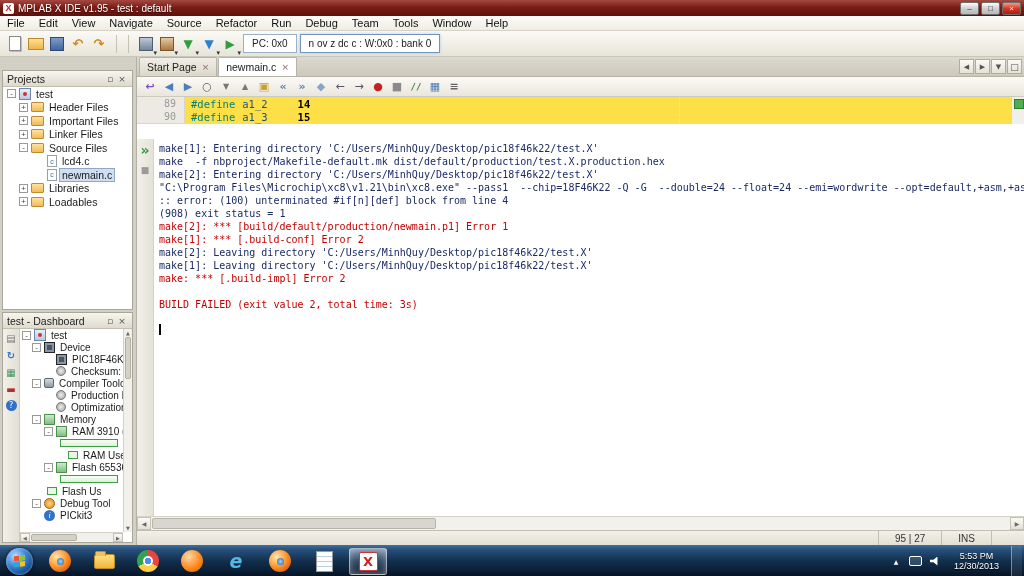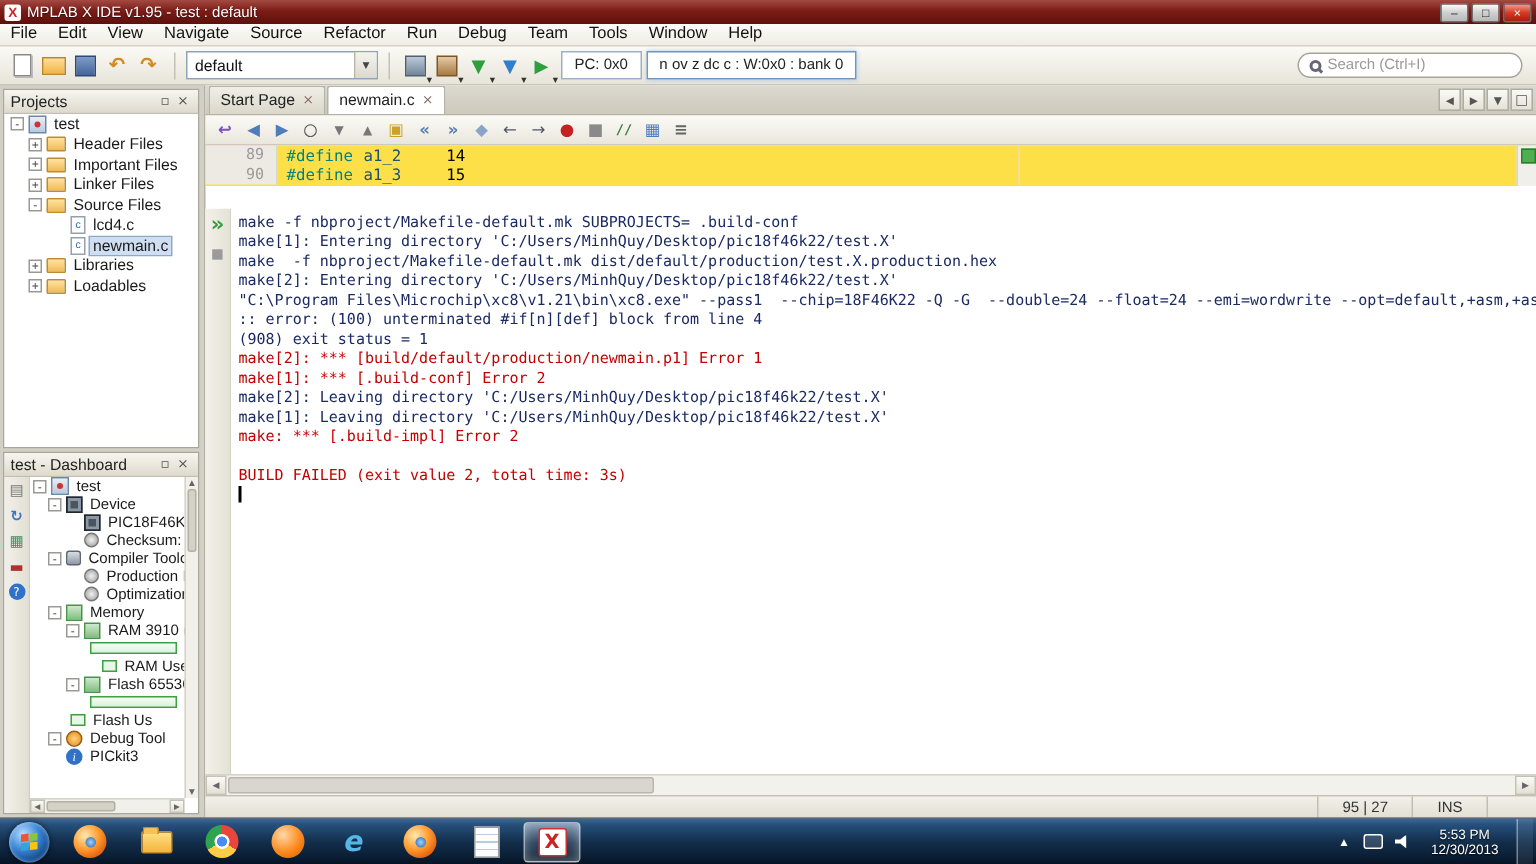--- a/index.html
+++ b/index.html
@@ -18,7 +18,7 @@
   .wb.close-button{background:linear-gradient(#f59a8c,#d43a24 50%,#a91f10);color:#fff;}
 
   
-  #menubar{position:absolute;top:16px;left:0;right:0;height:15px;background:linear-gradient(#fcfbf7,#efedE4);border-bottom:1px solid #d5d2c6;display:flex;align-items:flex-end;}
+  #menubar{position:absolute;top:16px;left:0;right:0;height:15px;background:linear-gradient(#fcfbf7,#efedE4);border-bottom:1px solid #d5d2c6;display:flex;align-items:center;}
   .menu-item{padding:0 7px;font-size:11px;color:#111;line-height:15px;}
 
   

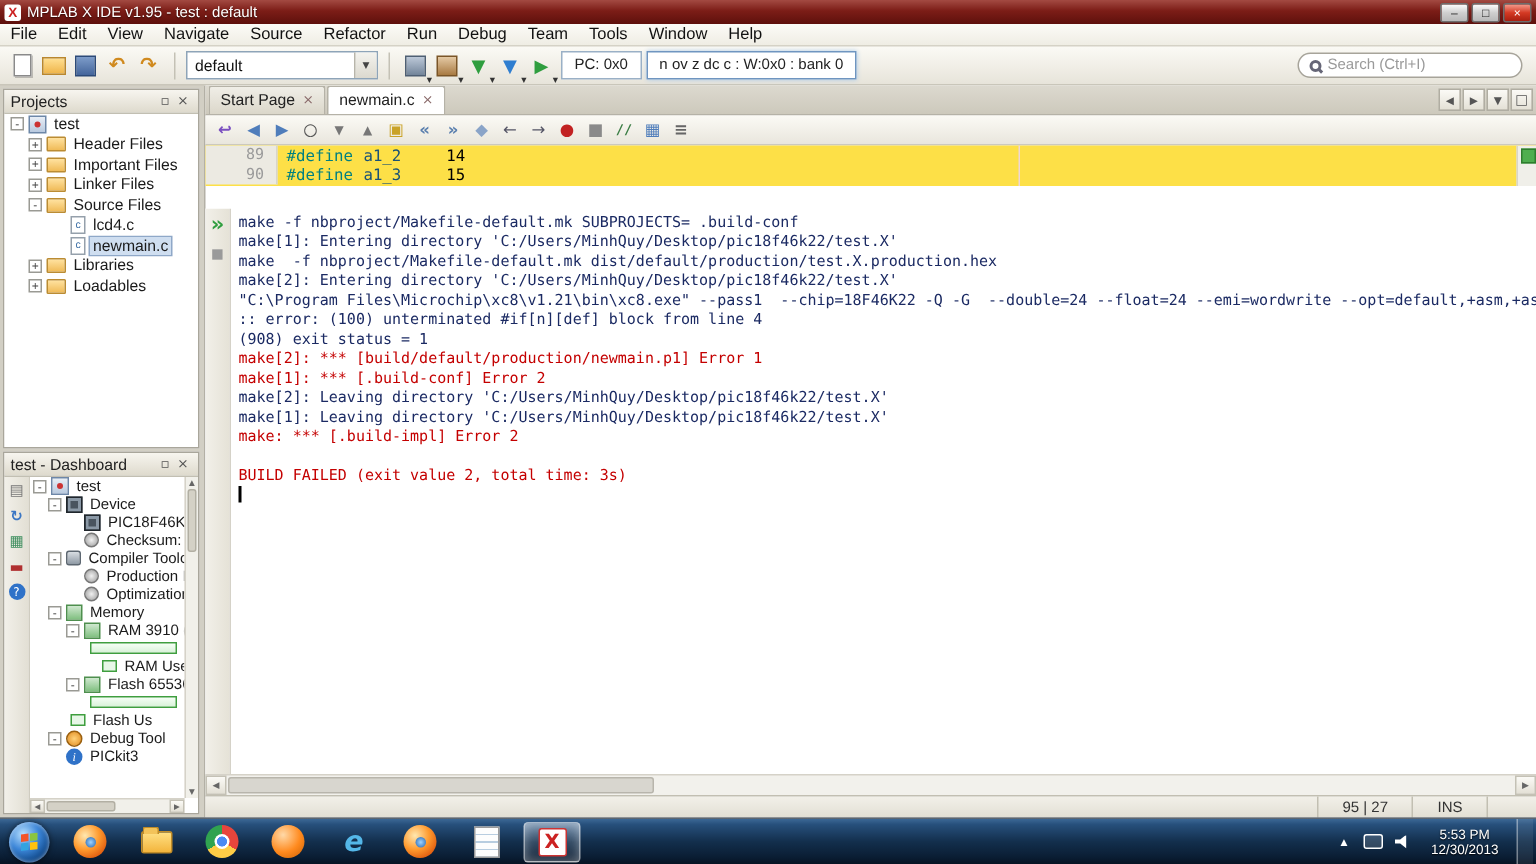--- a/index.html
+++ b/index.html
@@ -234,10 +234,6 @@
       <span class="tic redo-icon"></span>
     </span>
   <span class="tsep"></span>
-  <span class="combo">
-    <span class="combo-text">default</span>
-    <span class="combo-arrow"></span>
-  </span>
   <span class="tsep"></span>
   <span class="tgroup">
 

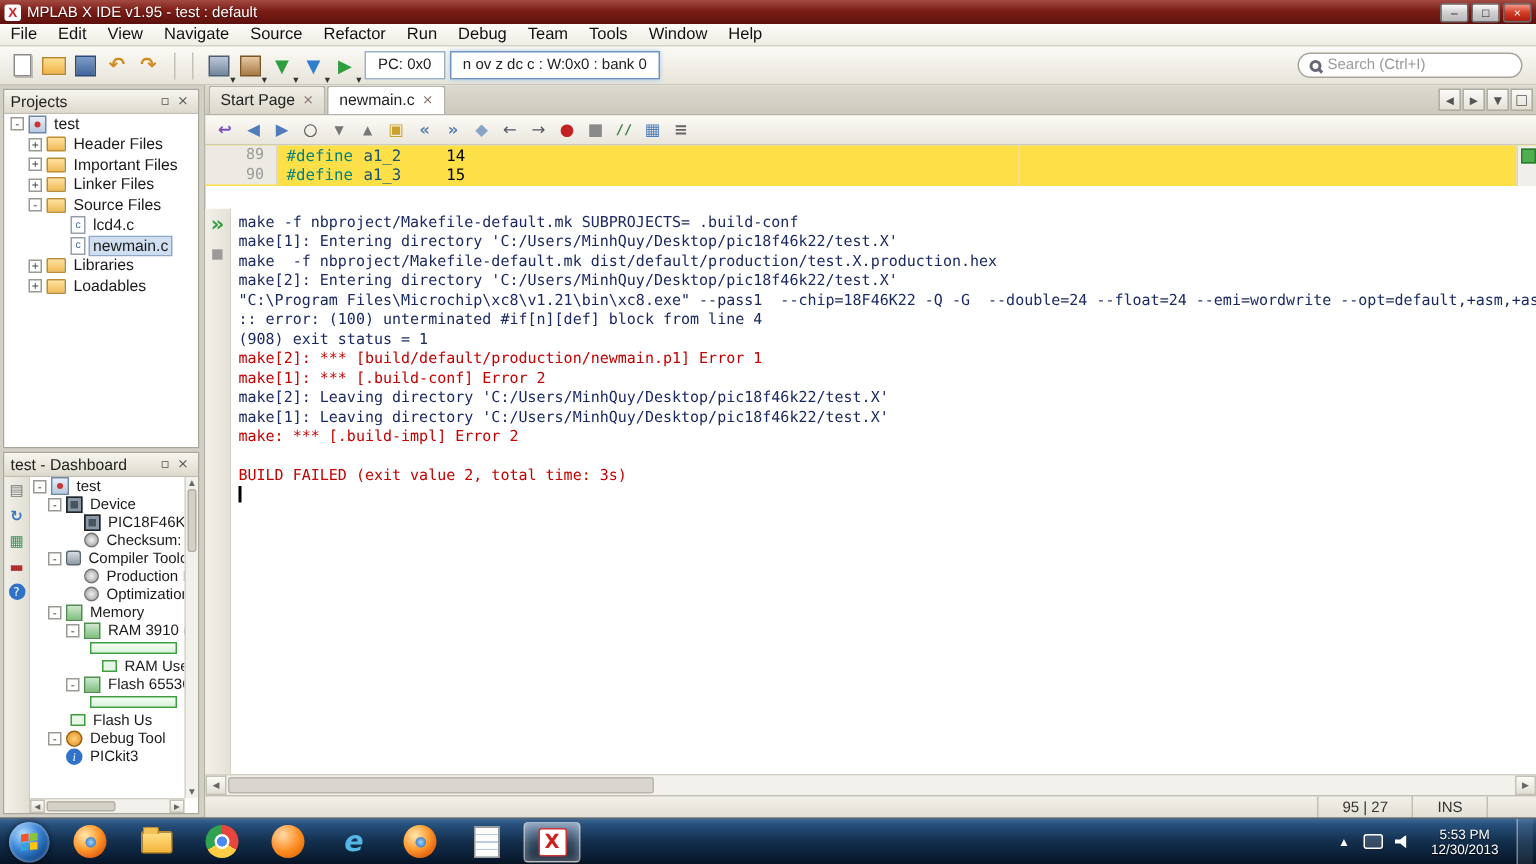--- a/index.html
+++ b/index.html
@@ -246,10 +246,6 @@
   <span class="memo">PC: 0x0</span>
   <span class="memo focus">n ov z dc c  : W:0x0 : bank 0</span>
   <span class="flex1"></span>
-  <span class="searchbox">
-    <span class="mag"></span>
-    <span class="searchtext">Search (Ctrl+I)</span>
-  </span>
 </div>
 
 <div class="panel" id="projects-panel">

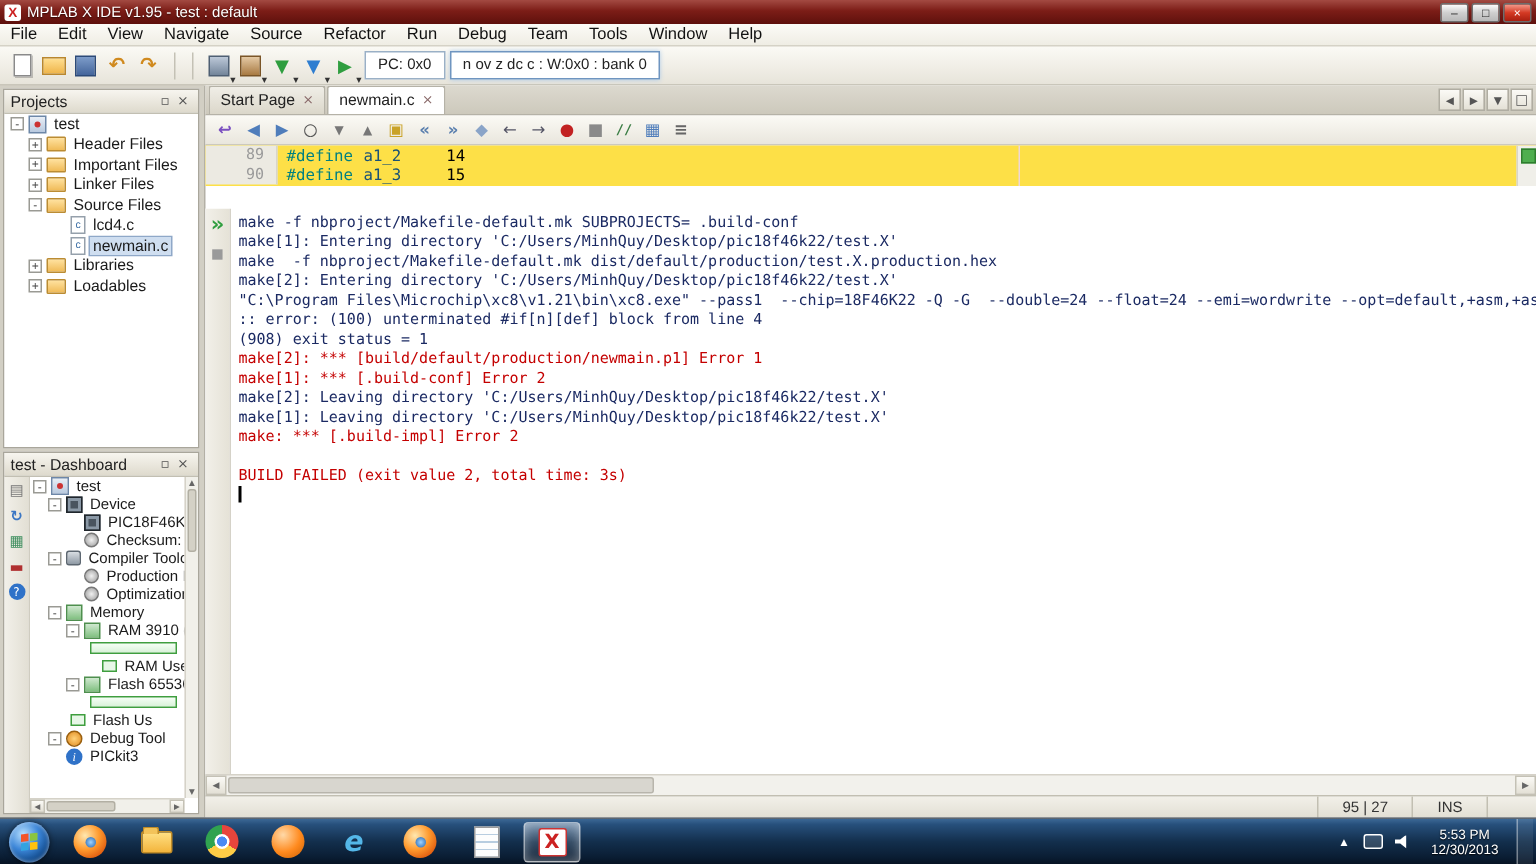--- a/index.html
+++ b/index.html
@@ -50,7 +50,7 @@
   .searchtext{font-size:10px;color:#9a9a9a;white-space:nowrap;overflow:hidden;}
 
   
-  .panel{position:absolute;border:1px solid #a9a69b;background:#fff;}
+  .panel{position:absolute;border:1px solid #a9a69b;background:#fff;margin-top:11px;}
   #projects-panel{top:59px;left:2px;width:131px;height:240px;}
   #dashboard-panel{top:301px;left:2px;width:131px;bottom:33px;}
   .phead{height:16px;background:linear-gradient(#f7f5ef,#dedacd);border-bottom:1px solid #c2bfb2;display:flex;align-items:center;padding:0 4px;gap:2px;}

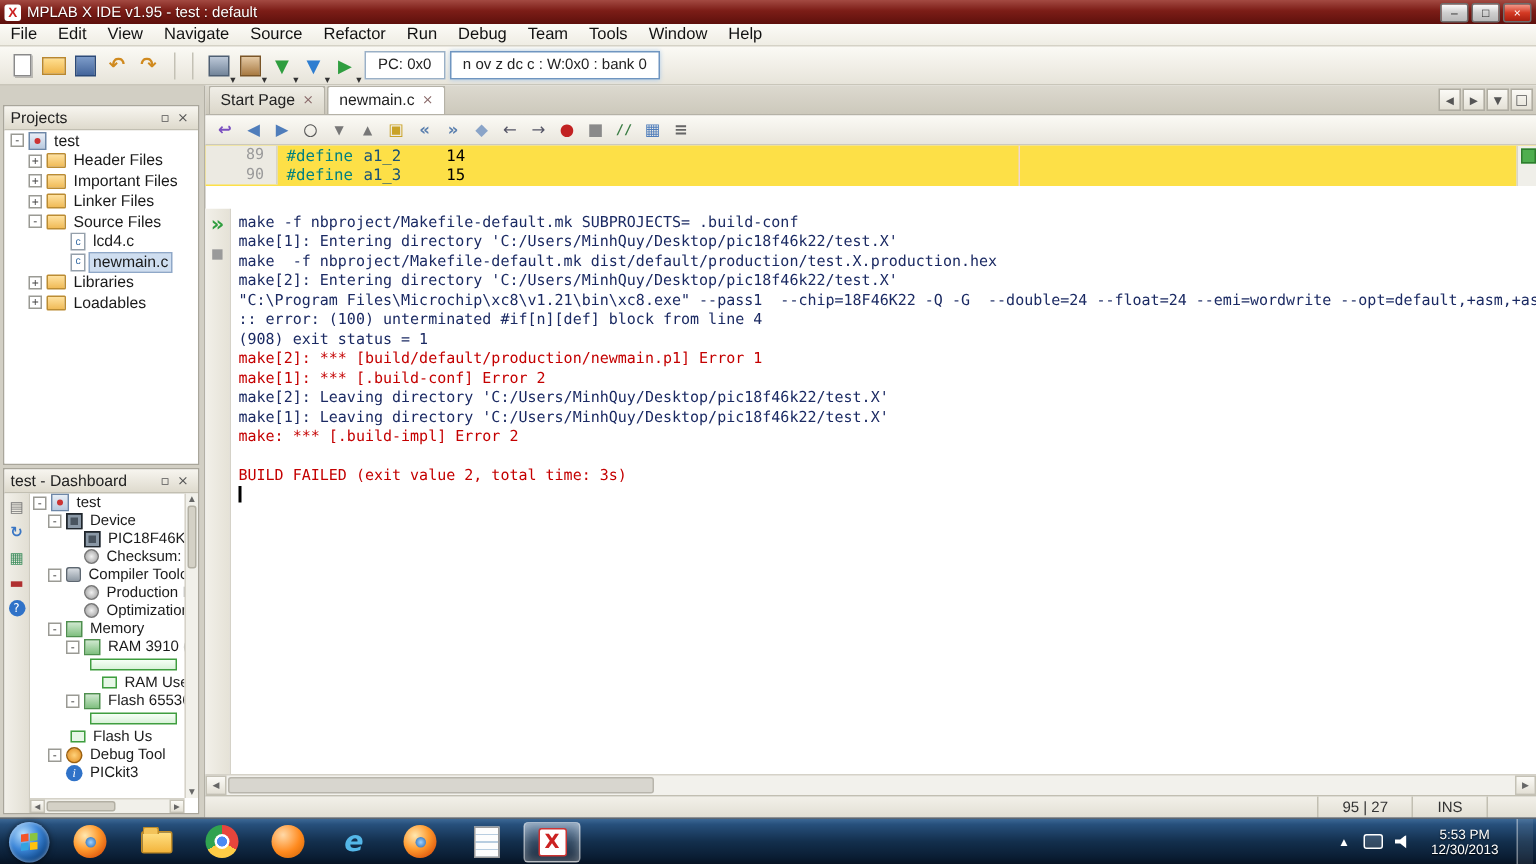--- a/index.html
+++ b/index.html
@@ -137,7 +137,7 @@
   .lnum{width:48px;flex:none;text-align:right;padding-right:8px;color:#9a9a9a;background:#eceae2;border-right:1px solid #d8d5ca;font-size:10px;height:100%;display:flex;align-items:center;justify-content:flex-end;}
   .directive{color:#008080;margin-left:6px;}
   .macroname{color:#1a5276;margin-left:7px;}
-  .macroval{color:#000;margin-left:30px;}
+  .macroval{color:#000;margin-left:30px;font-weight:bold;}
   .edvscroll{position:absolute;right:0;top:0;bottom:0;width:13px;background:#f0efe9;border-left:1px solid #d8d5ca;}
   .edvscroll::before{content:"";position:absolute;top:2px;left:2px;width:8px;height:8px;background:#4fae4f;border:1px solid #2e7d2e;}
 

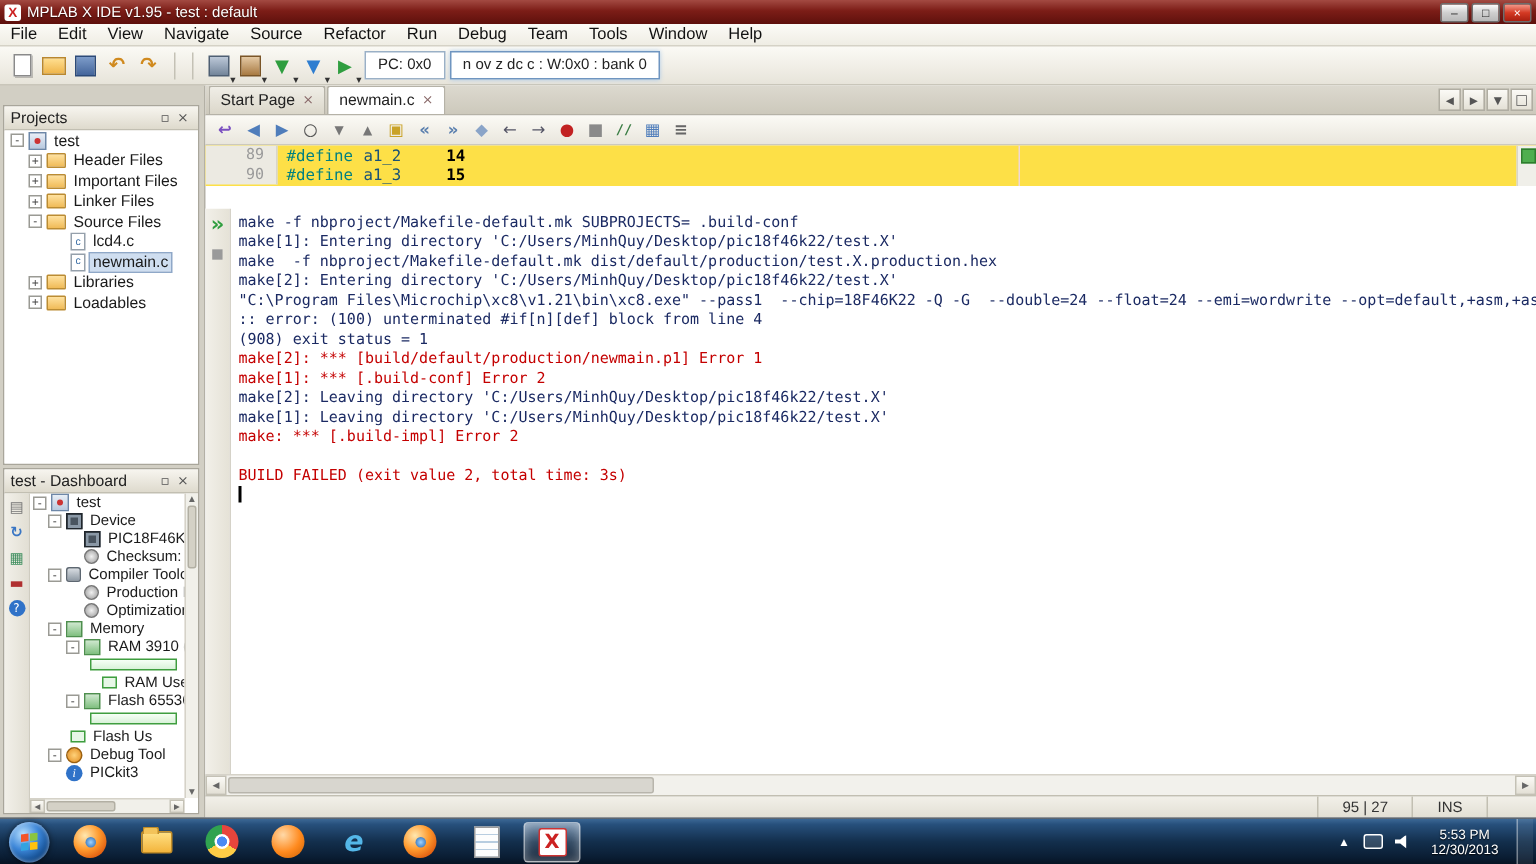--- a/index.html
+++ b/index.html
@@ -520,7 +520,6 @@
     <div class="outtext">
       <span class="caret"></span>
 
-    <div class="oline">make -f nbproject/Makefile-default.mk SUBPROJECTS= .build-conf</div>
         <div class="oline">make[1]: Entering directory 'C:/Users/MinhQuy/Desktop/pic18f46k22/test.X'</div>
         <div class="oline">make  -f nbproject/Makefile-default.mk dist/default/production/test.X.production.hex</div>
         <div class="oline">make[2]: Entering directory 'C:/Users/MinhQuy/Desktop/pic18f46k22/test.X'</div>

